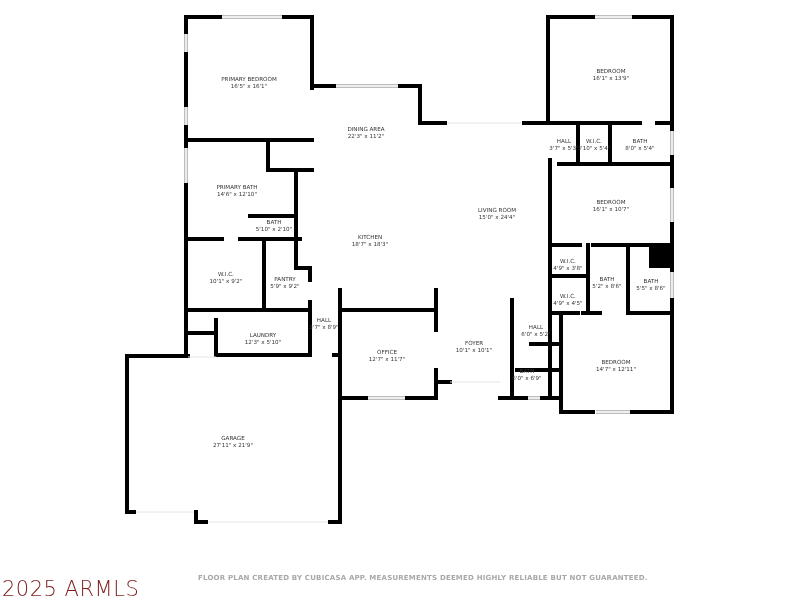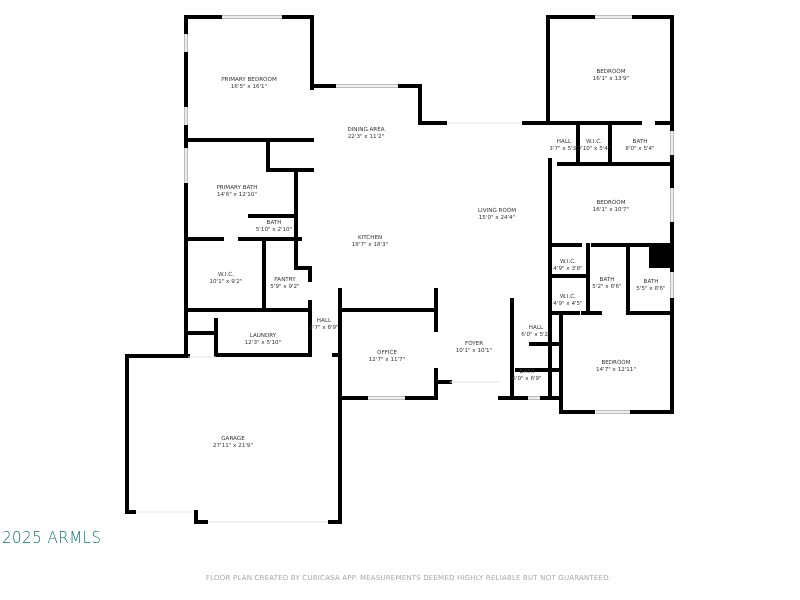--- a/index.html
+++ b/index.html
@@ -11,7 +11,7 @@
     .opening { stroke: #e4e4e4; stroke-width: 1; fill: none; }
     .solid { fill: #000; }
     .room-label { font-family: "DejaVu Sans", sans-serif; font-size: 5.6px; fill: #333; text-anchor: middle; }
-    .copyright { position: absolute; left: 2px; top: 529px; font-family: "DejaVu Sans", sans-serif; font-size: 15px; color: #0f766e; letter-spacing: 0.5px; font-weight: 300; }
+    .copyright { position: absolute; left: 2px; top: 577px; font-family: "DejaVu Sans", sans-serif; font-size: 21px; color: #7f1d1d; letter-spacing: 0.5px; font-weight: 300; }
     .disclaimer { position: absolute; left: 206px; top: 574px; font-family: "DejaVu Sans", sans-serif; font-size: 7px; color: #a8a8a8; letter-spacing: 0.2px; }
   </style>
 </head>

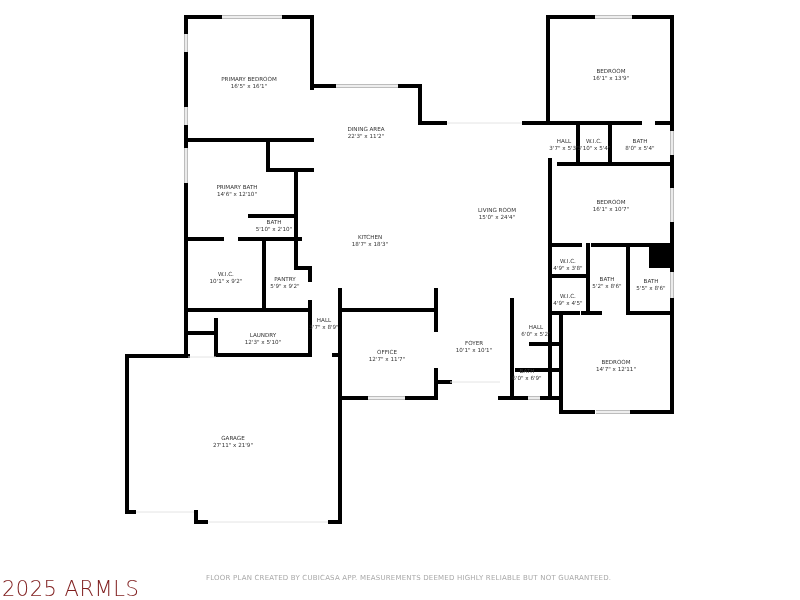--- a/index.html
+++ b/index.html
@@ -12,7 +12,7 @@
     .solid { fill: #000; }
     .room-label { font-family: "DejaVu Sans", sans-serif; font-size: 5.6px; fill: #333; text-anchor: middle; }
     .copyright { position: absolute; left: 2px; top: 577px; font-family: "DejaVu Sans", sans-serif; font-size: 21px; color: #7f1d1d; letter-spacing: 0.5px; font-weight: 300; }
-    .disclaimer { position: absolute; left: 206px; top: 574px; font-family: "DejaVu Sans", sans-serif; font-size: 7px; color: #a8a8a8; letter-spacing: 0.2px; }
+    .disclaimer { position: absolute; left: 198px; top: 574px; font-family: "DejaVu Sans", sans-serif; font-size: 7px; color: #a8a8a8; letter-spacing: 0.2px; font-weight: bold; }
   </style>
 </head>
 <body>

